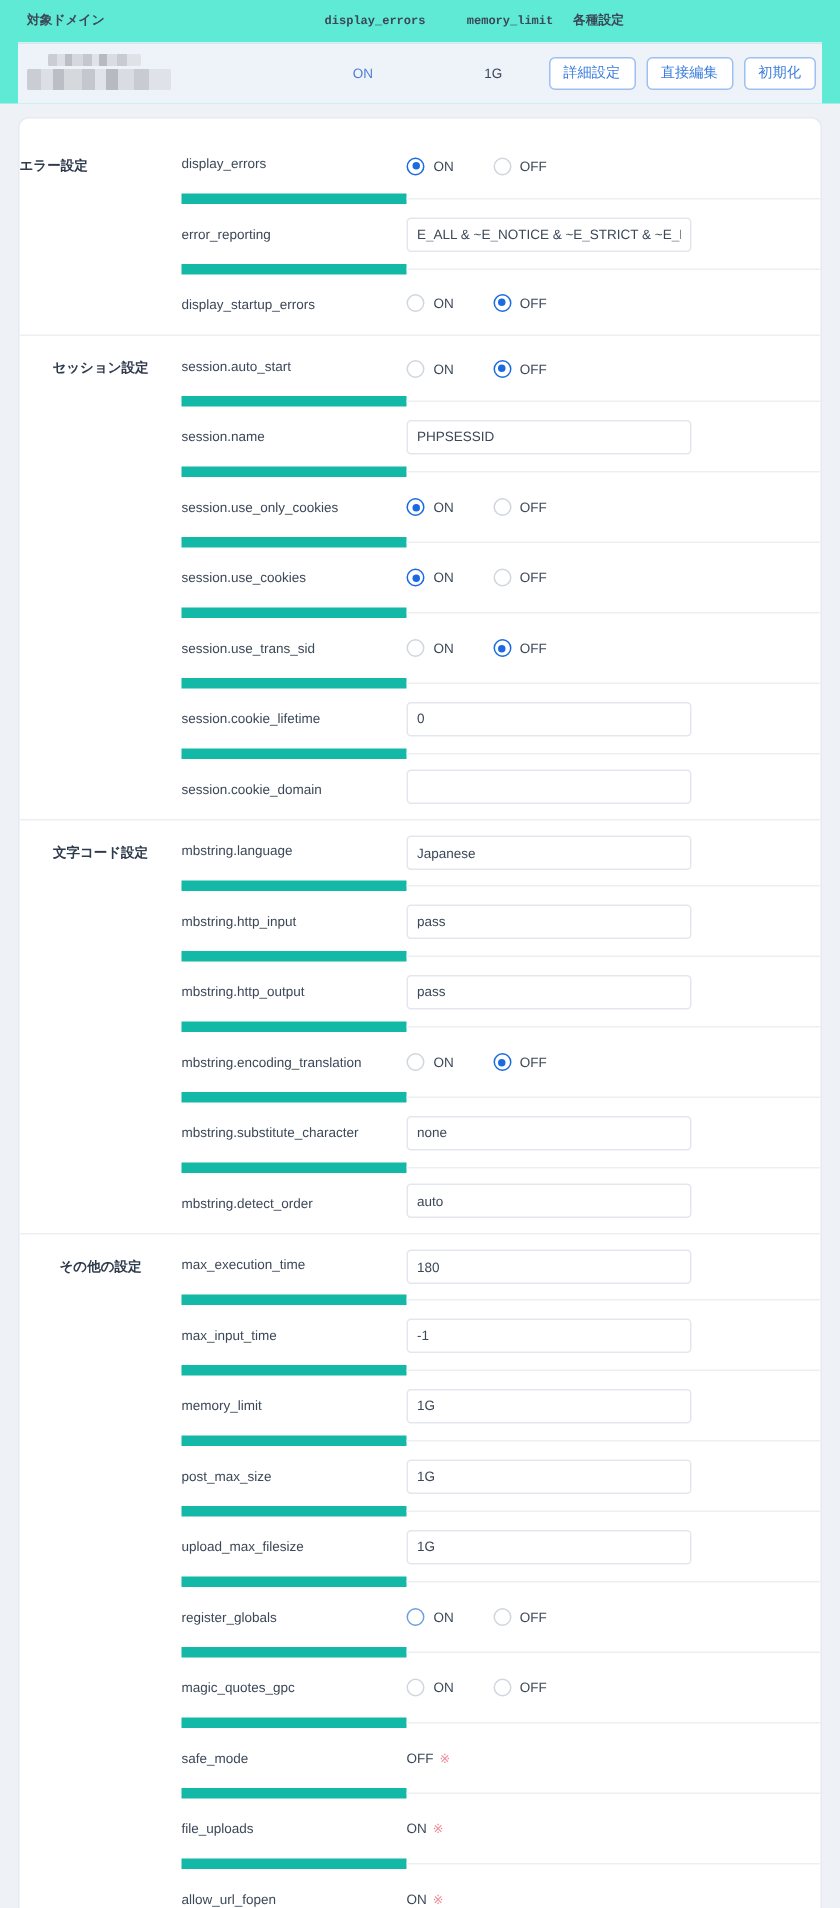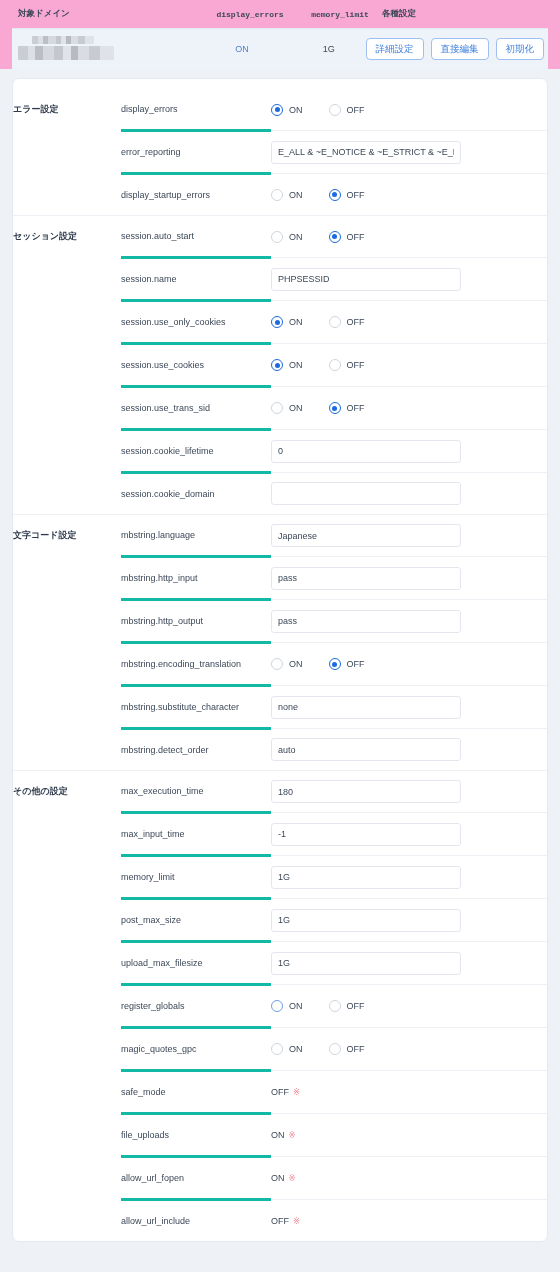--- a/index.html
+++ b/index.html
@@ -25,7 +25,7 @@
 
   
   .summary {
-    background: #f9a8d4;
+    background: #5eead4;
     padding: 0 12px;
   }
   .summary-head {

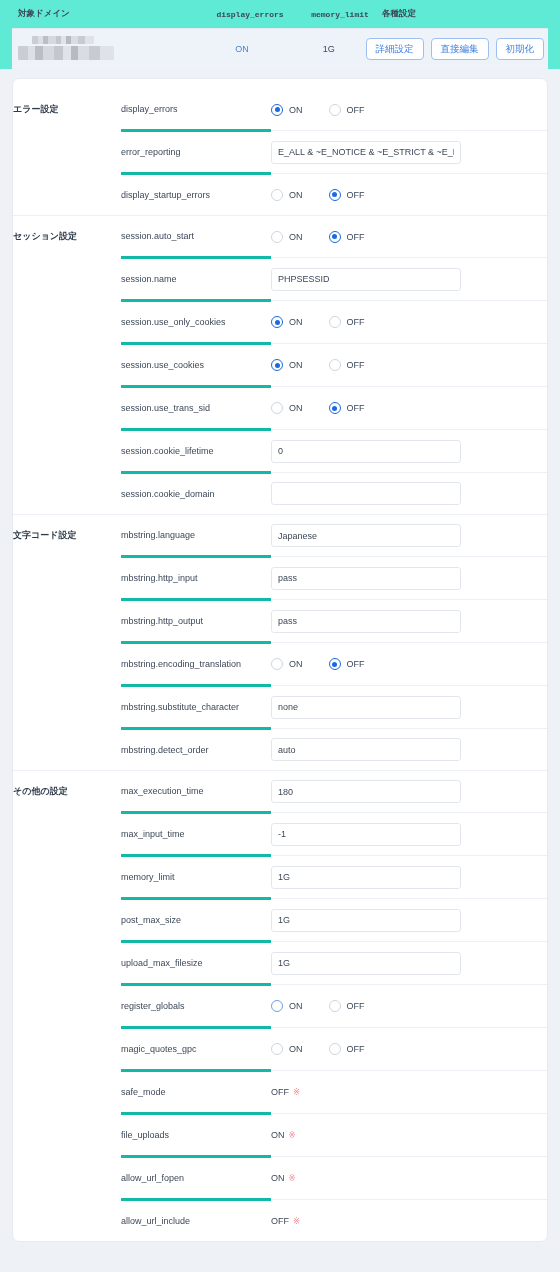--- a/index.html
+++ b/index.html
@@ -106,7 +106,7 @@
   .c-val   { }
 
   tr.setting-row td { height: 40px; padding: 0; }
-  tr.setting-row .c-key { border-top: 3px solid #14b8a6; }
+  tr.setting-row .c-key { border-top: 7px solid #14b8a6; }
   tr.setting-row .c-val { border-top: 1px solid #eceff4; padding-right: 22px; }
   tr.setting-row.first-in-section .c-key,
   tr.setting-row.first-in-section .c-val { border-top: none; }

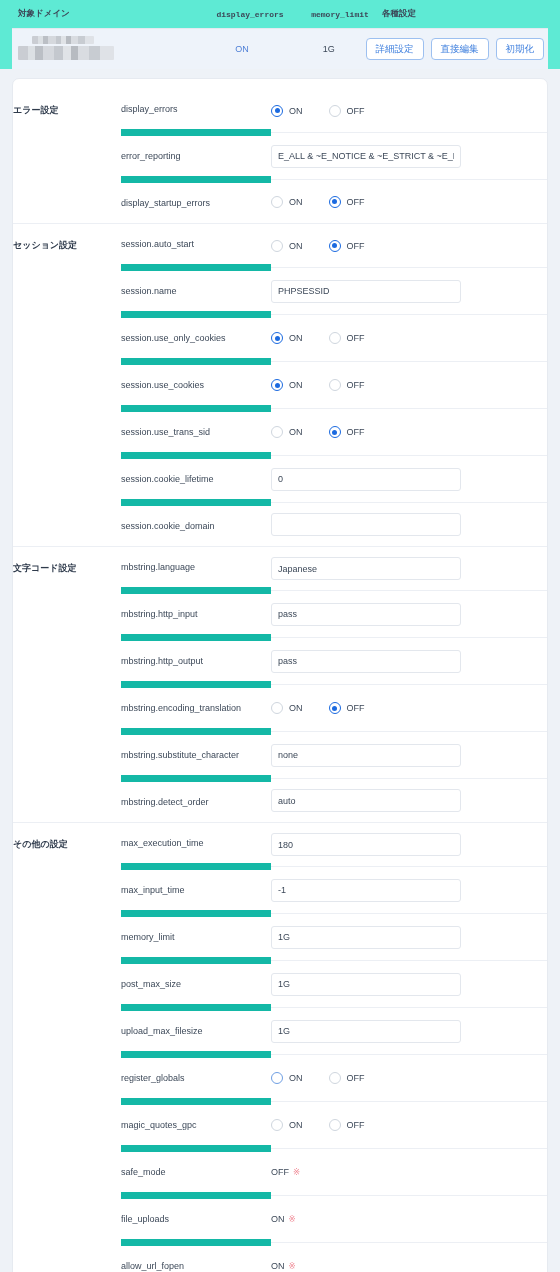--- a/index.html
+++ b/index.html
@@ -113,7 +113,7 @@
 
   
   tr.section-start td { border-top: 1px solid #eceff4 !important; }
-  tr.section-start .c-group { border-top: 1px solid #eceff4; }
+  tr.section-start .c-group { border-top: 1px solid #eceff4; text-align: center; }
 
   
   .txt {

